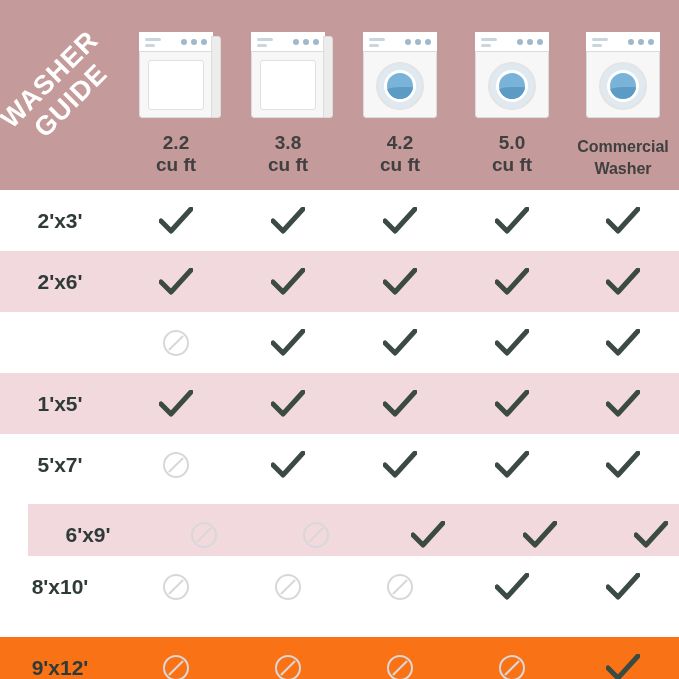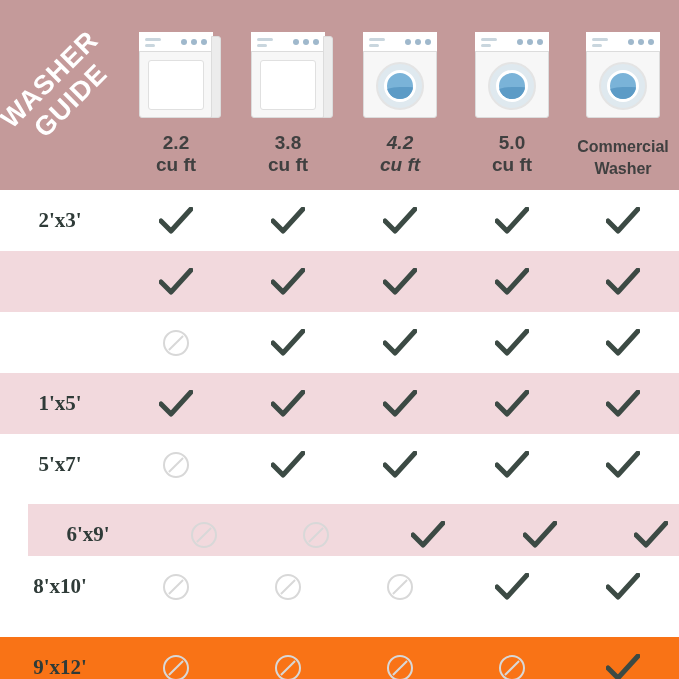--- a/index.html
+++ b/index.html
@@ -265,7 +265,7 @@
           <div class="cap">3.8
 cu ft</div>
         </div>
-        <div class="hcol" style="left: 344px; font-style: italic;">
+        <div class="hcol" style="left: 344px;">
           <div class="icon-wrap">
             <div class="washer">
               <div class="wbody"></div>

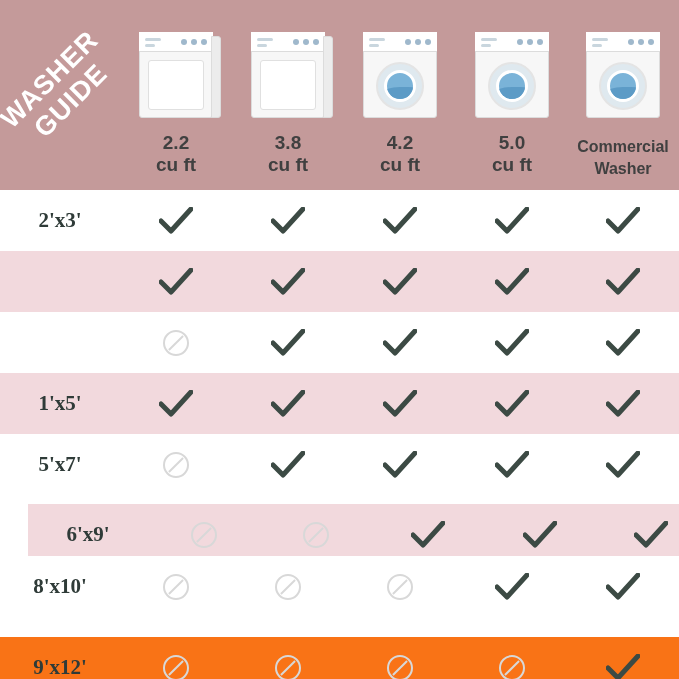--- a/index.html
+++ b/index.html
@@ -91,7 +91,6 @@
     width: 679px;
     height: 61px;
     box-sizing: border-box;
-    font-family: Liberation Serif, serif;
   }
   .row.odd  { background: #ffffff; }
   .row.even { background: #f2d9dd; }

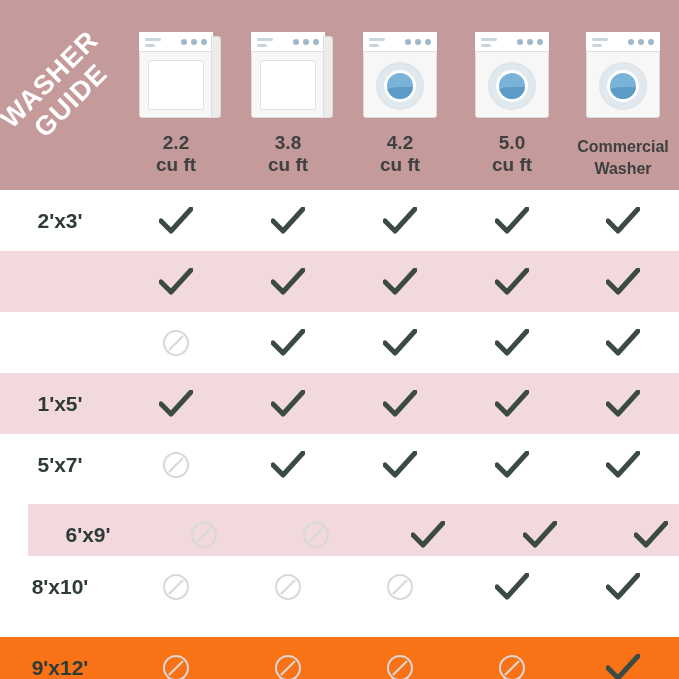--- a/index.html
+++ b/index.html
@@ -364,6 +364,7 @@
         </div>
       </div>
       <div class="row even" style="top: 251px;">
+        <div class="label">2'x6'</div>
         <div class="cell" style="left: 120px;">
           <div class="check">
             <svg width="34" height="28" viewBox="0 0 34 28">

